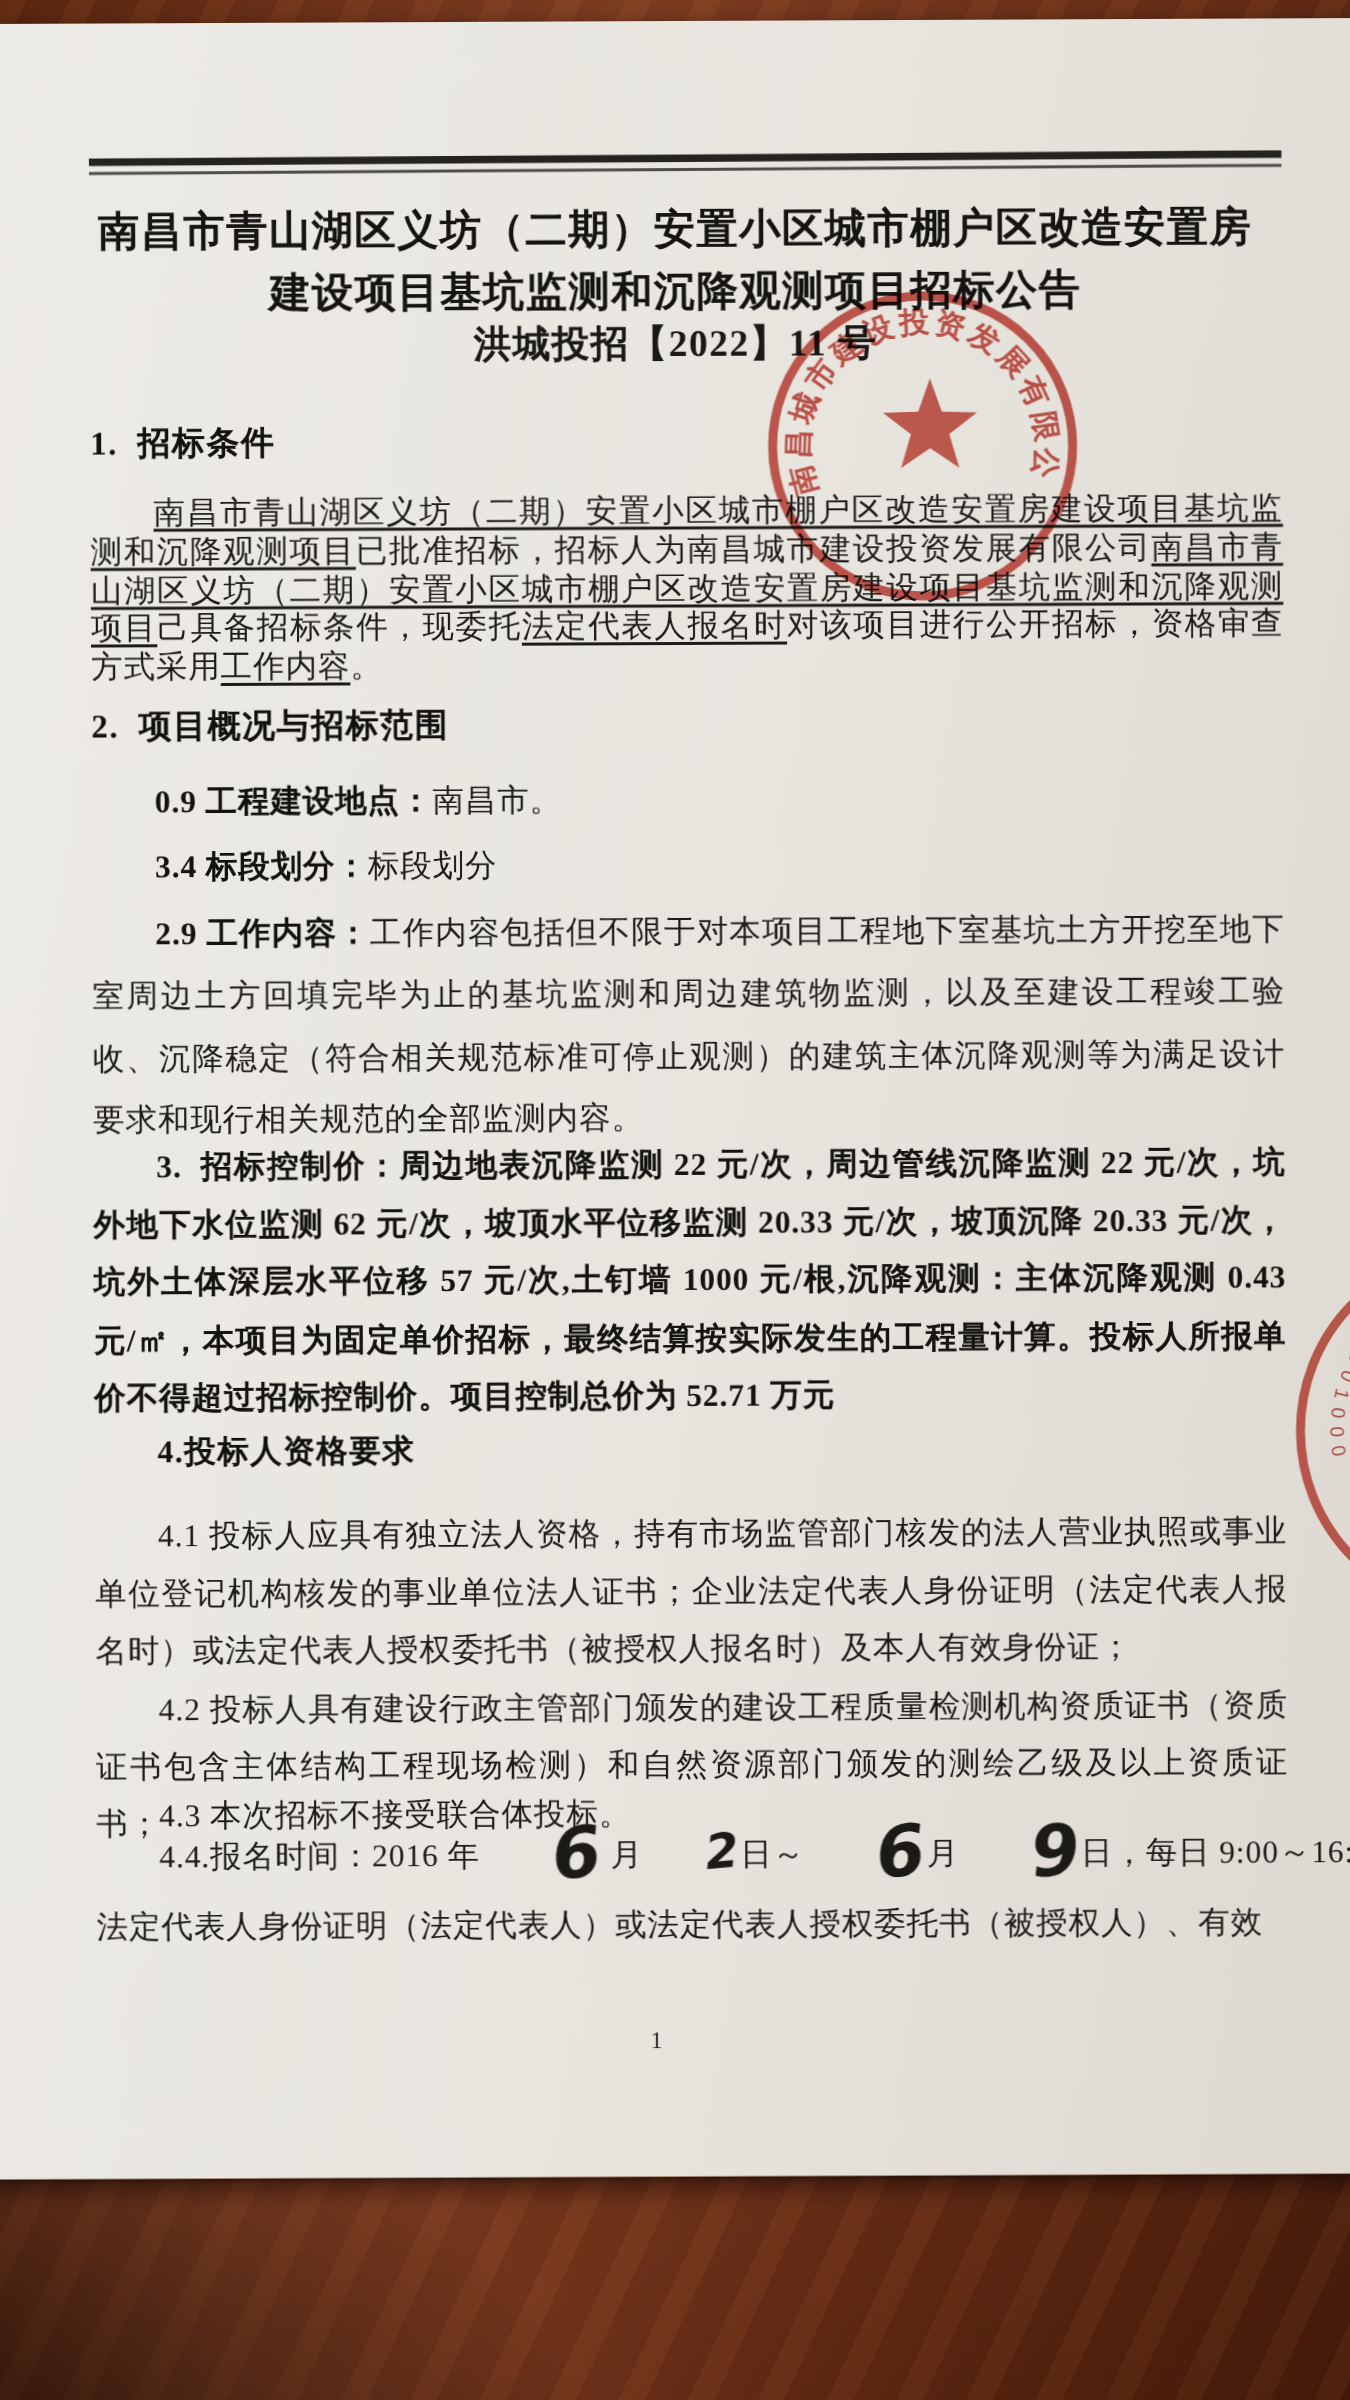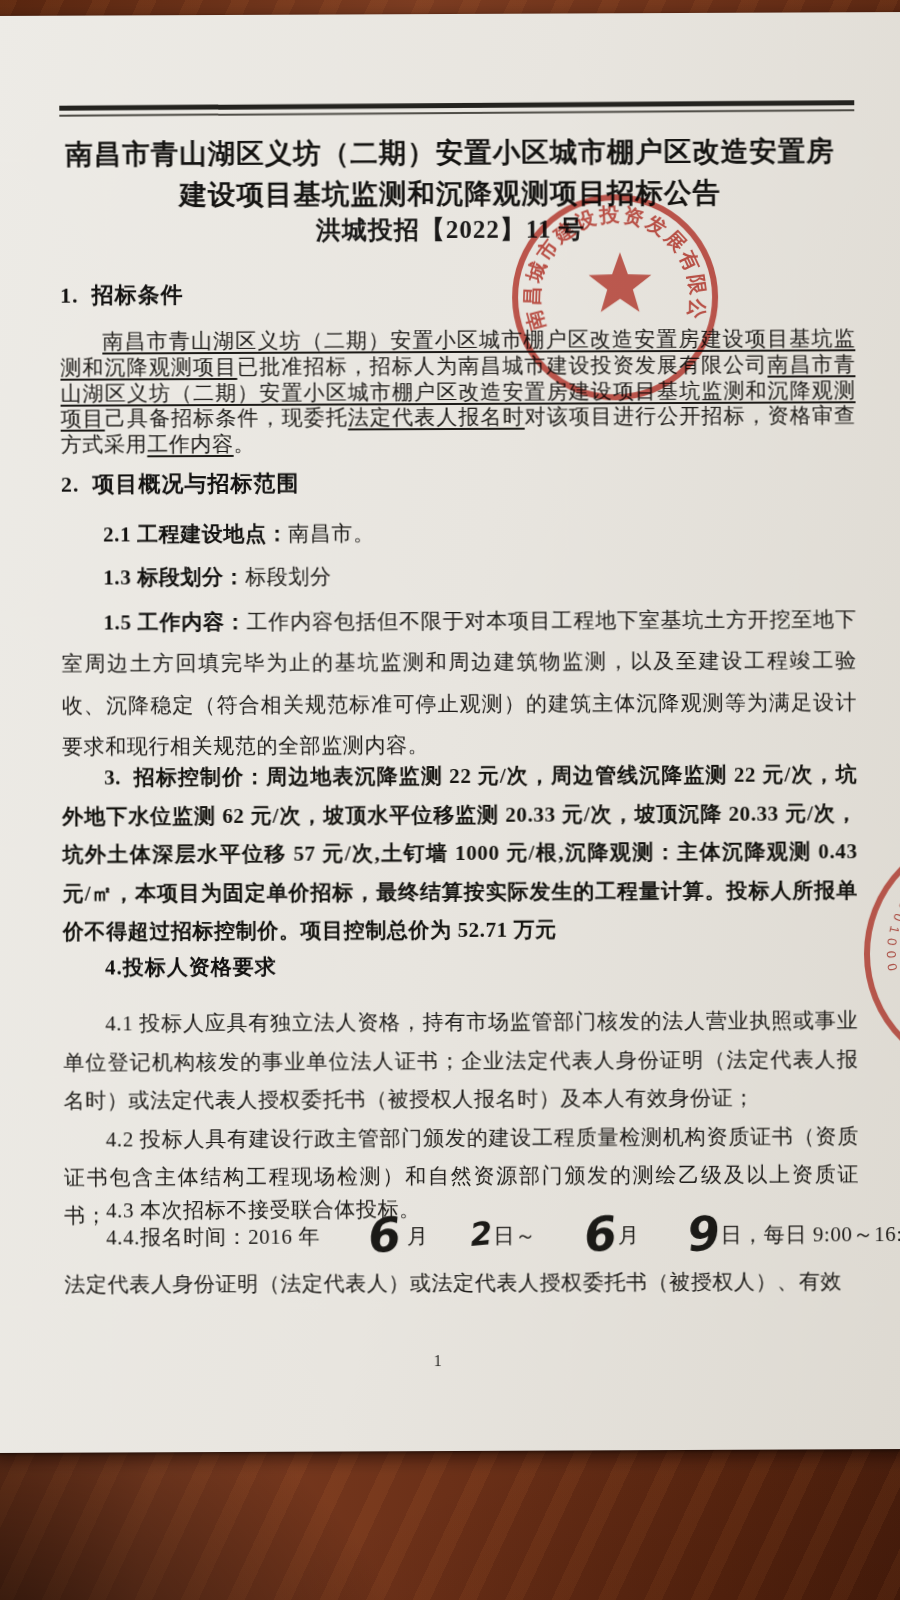--- a/index.html
+++ b/index.html
@@ -54,7 +54,7 @@
 
     <div class="blk h" style="top:454px">2.  项目概况与招标范围</div>
 
-    <div class="blk para ind" style="top:504px;line-height:30px"><span class="lbl">2.1 工程建设地点：</span><span>南昌市。</span></div>
+    <div class="blk para ind" style="top:504px;line-height:30px"><span class="lbl">0.9 工程建设地点：</span><span>南昌市。</span></div>
 
     <div class="blk para ind" style="top:547px;line-height:30px"><span class="lbl">1.3 标段划分：</span><span>标段划分</span></div>
 

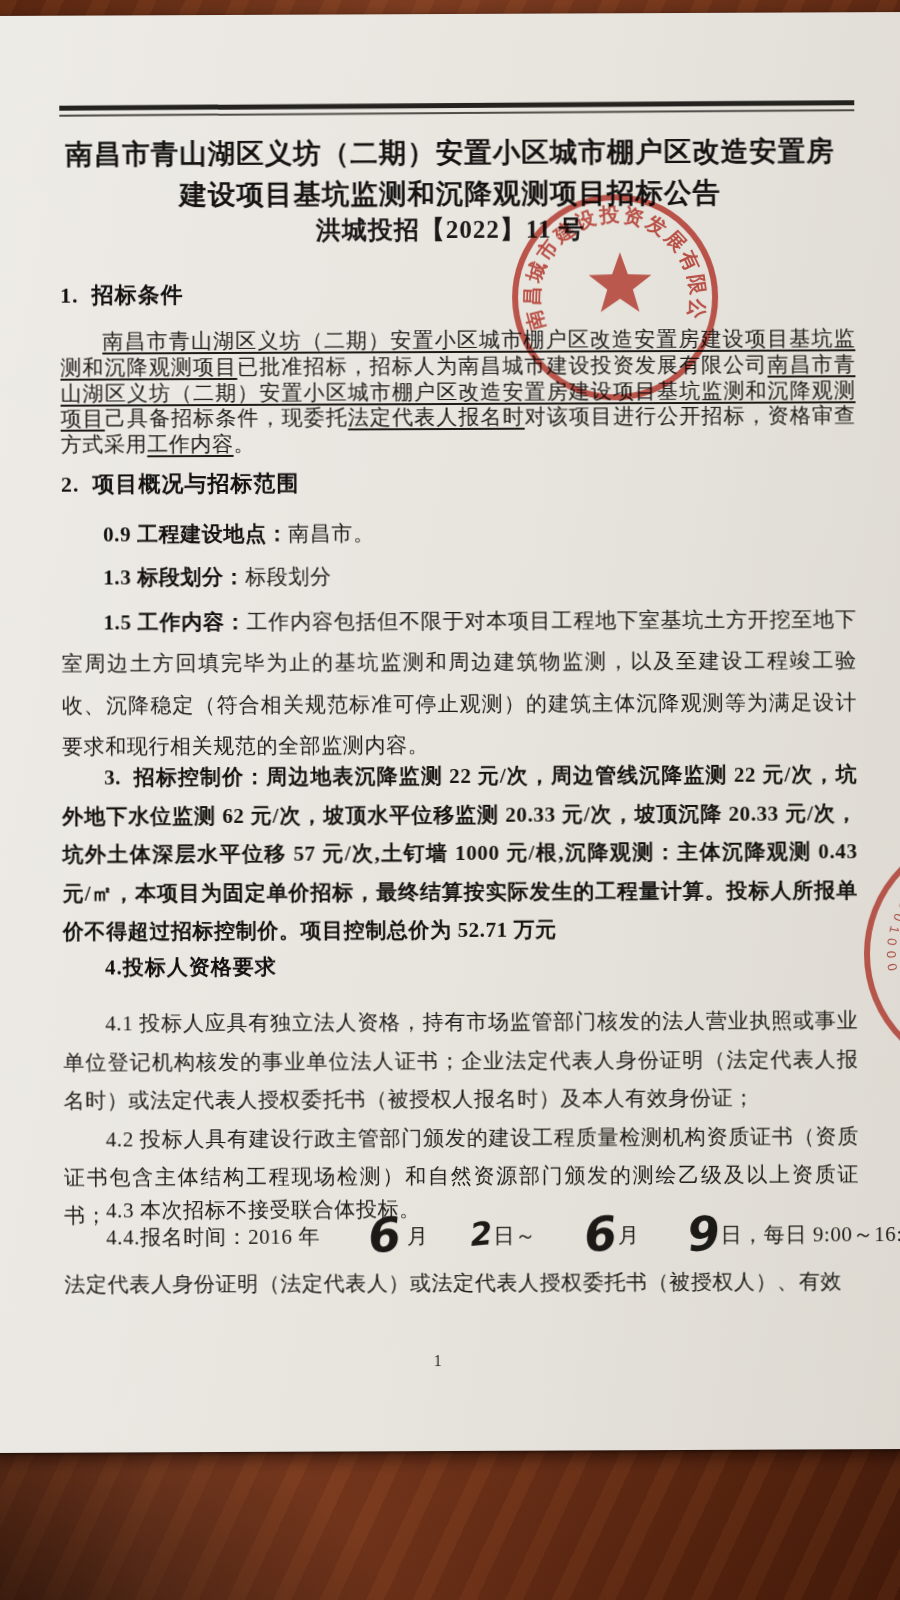--- a/index.html
+++ b/index.html
@@ -56,7 +56,7 @@
 
     <div class="blk para ind" style="top:504px;line-height:30px"><span class="lbl">0.9 工程建设地点：</span><span>南昌市。</span></div>
 
-    <div class="blk para ind" style="top:547px;line-height:30px"><span class="lbl">1.3 标段划分：</span><span>标段划分</span></div>
+    <div class="blk para ind" style="top:547px;line-height:30px"><span class="lbl">3.4 标段划分：</span><span>标段划分</span></div>
 
     <p class="blk para p23 ind" style="top:587px;margin:0"><span class="lbl">1.5 工作内容：</span><span>工作内容包括但不限于对本项目工程地下室基坑土方开挖至地下室周边土方回填完毕为止的基坑监测和周边建筑物监测，以及至建设工程竣工验收、沉降稳定（符合相关规范标准可停止观测）的建筑主体沉降观测等为满足设计要求和现行相关规范的全部监测内容。</span></p>
 

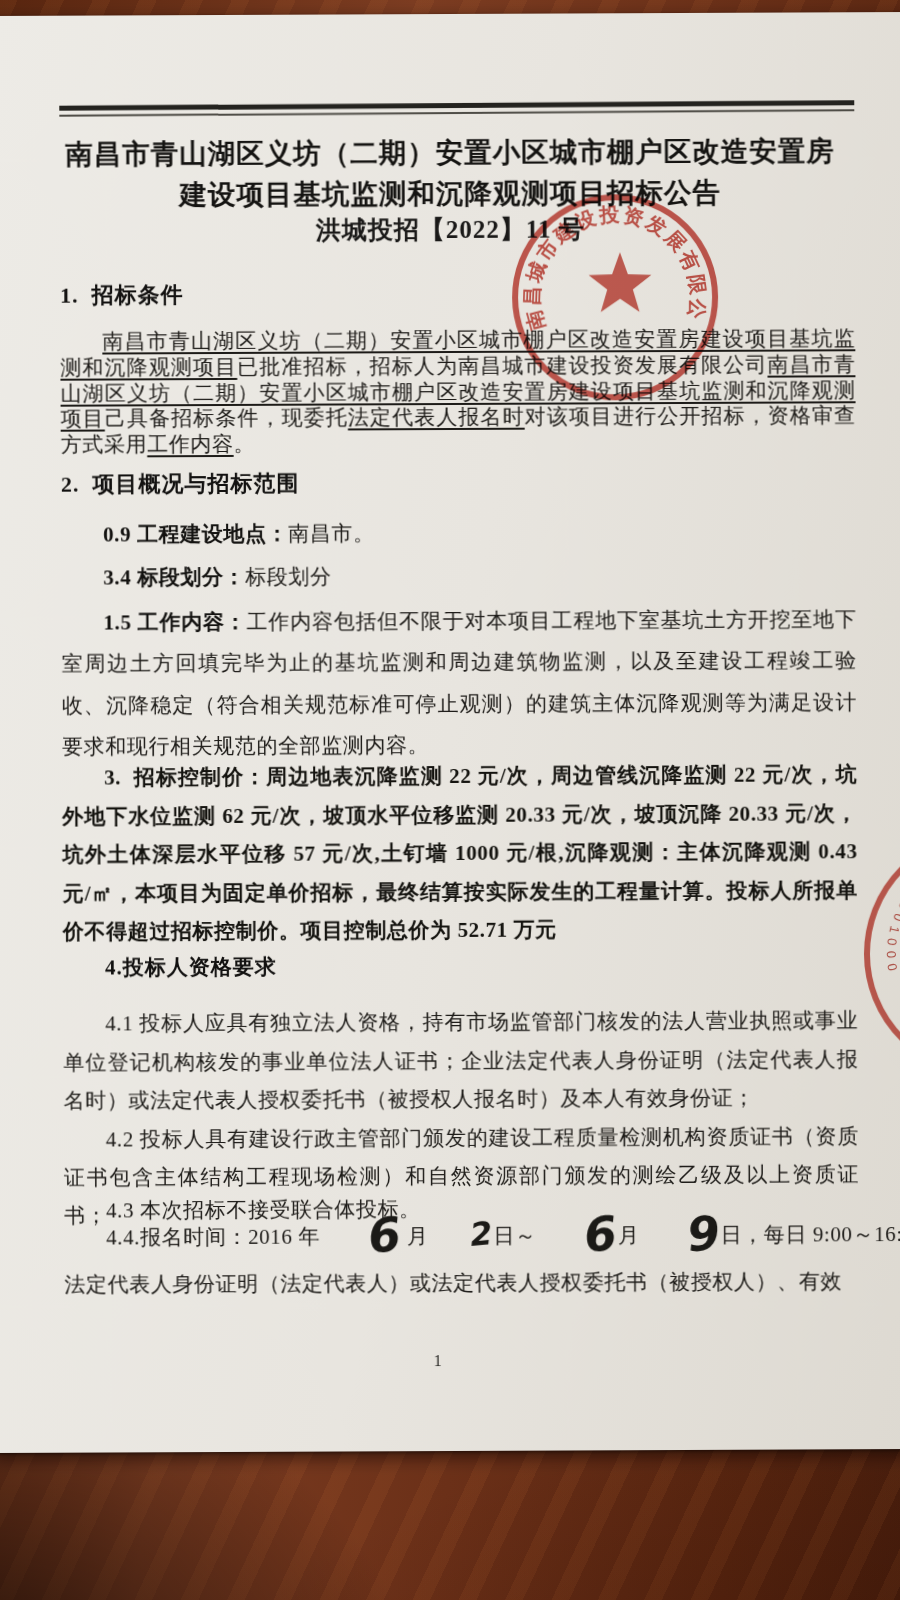--- a/index.html
+++ b/index.html
@@ -58,7 +58,7 @@
 
     <div class="blk para ind" style="top:547px;line-height:30px"><span class="lbl">3.4 标段划分：</span><span>标段划分</span></div>
 
-    <p class="blk para p23 ind" style="top:587px;margin:0"><span class="lbl">1.5 工作内容：</span><span>工作内容包括但不限于对本项目工程地下室基坑土方开挖至地下室周边土方回填完毕为止的基坑监测和周边建筑物监测，以及至建设工程竣工验收、沉降稳定（符合相关规范标准可停止观测）的建筑主体沉降观测等为满足设计要求和现行相关规范的全部监测内容。</span></p>
+    <p class="blk para p23 ind" style="top:587px;margin:0"><span class="lbl">2.9 工作内容：</span><span>工作内容包括但不限于对本项目工程地下室基坑土方开挖至地下室周边土方回填完毕为止的基坑监测和周边建筑物监测，以及至建设工程竣工验收、沉降稳定（符合相关规范标准可停止观测）的建筑主体沉降观测等为满足设计要求和现行相关规范的全部监测内容。</span></p>
 
     <p class="blk para p3 ind" style="top:743px;margin:0">3.  招标控制价：周边地表沉降监测 22 元/次，周边管线沉降监测 22 元/次，坑外地下水位监测 62 元/次，坡顶水平位移监测 20.33 元/次，坡顶沉降 20.33 元/次，坑外土体深层水平位移 57 元/次,土钉墙 1000 元/根,沉降观测：主体沉降观测 0.43 元/㎡，本项目为固定单价招标，最终结算按实际发生的工程量计算。投标人所报单价不得超过招标控制价。项目控制总价为 52.71 万元</p>
 

